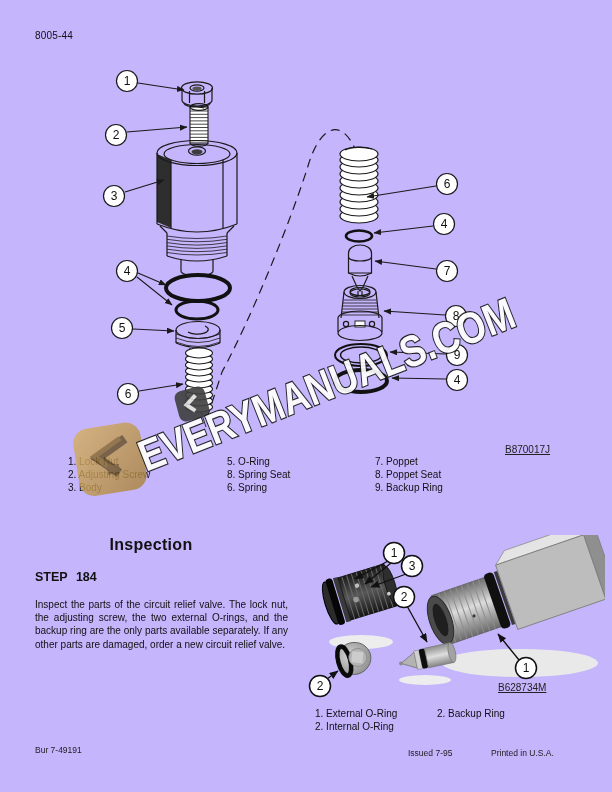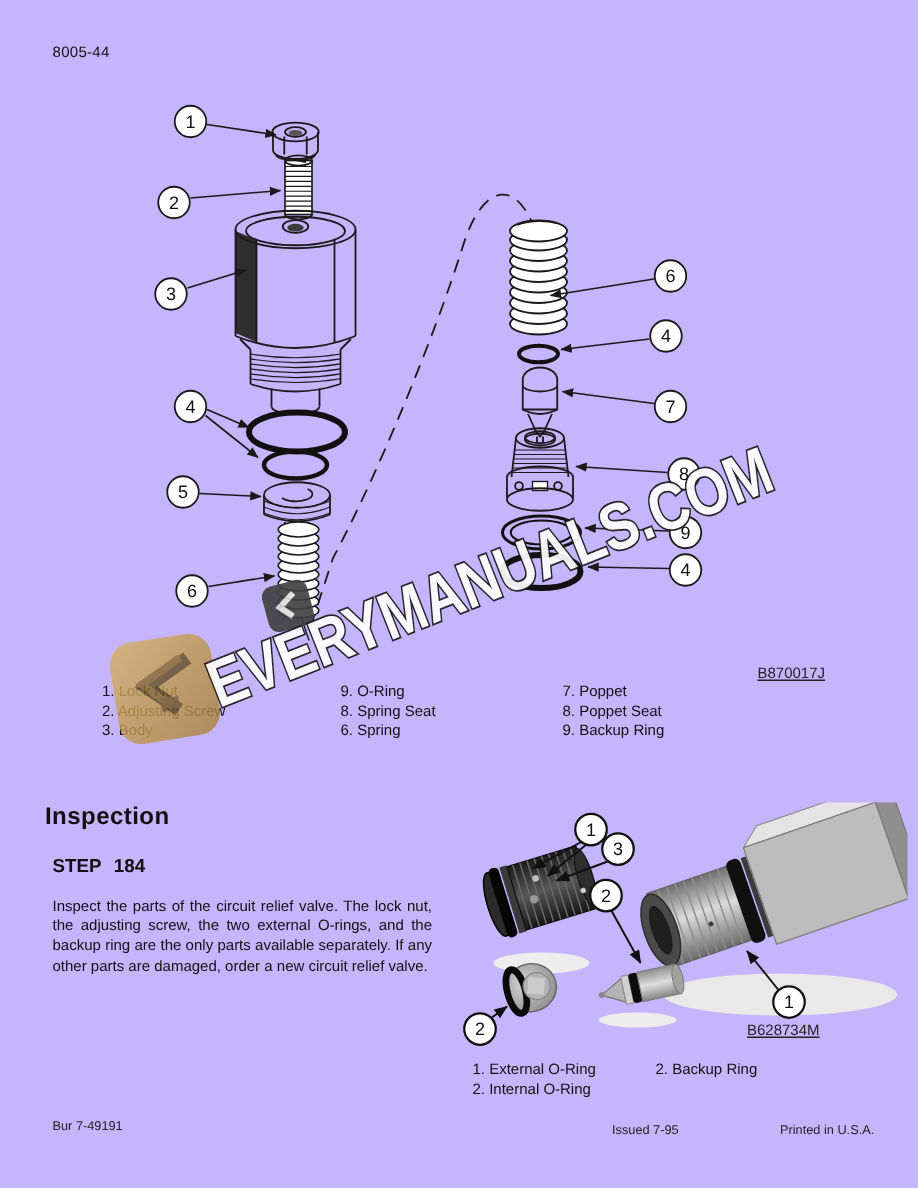--- a/index.html
+++ b/index.html
@@ -216,7 +216,7 @@
     <div>3. Body</div>
   </div>
   <div class="abs legend" style="left:227px;top:455px;">
-    <div>9. O-Ring</div>
+    <div>5. O-Ring</div>
     <div>8. Spring Seat</div>
     <div>6. Spring</div>
   </div>

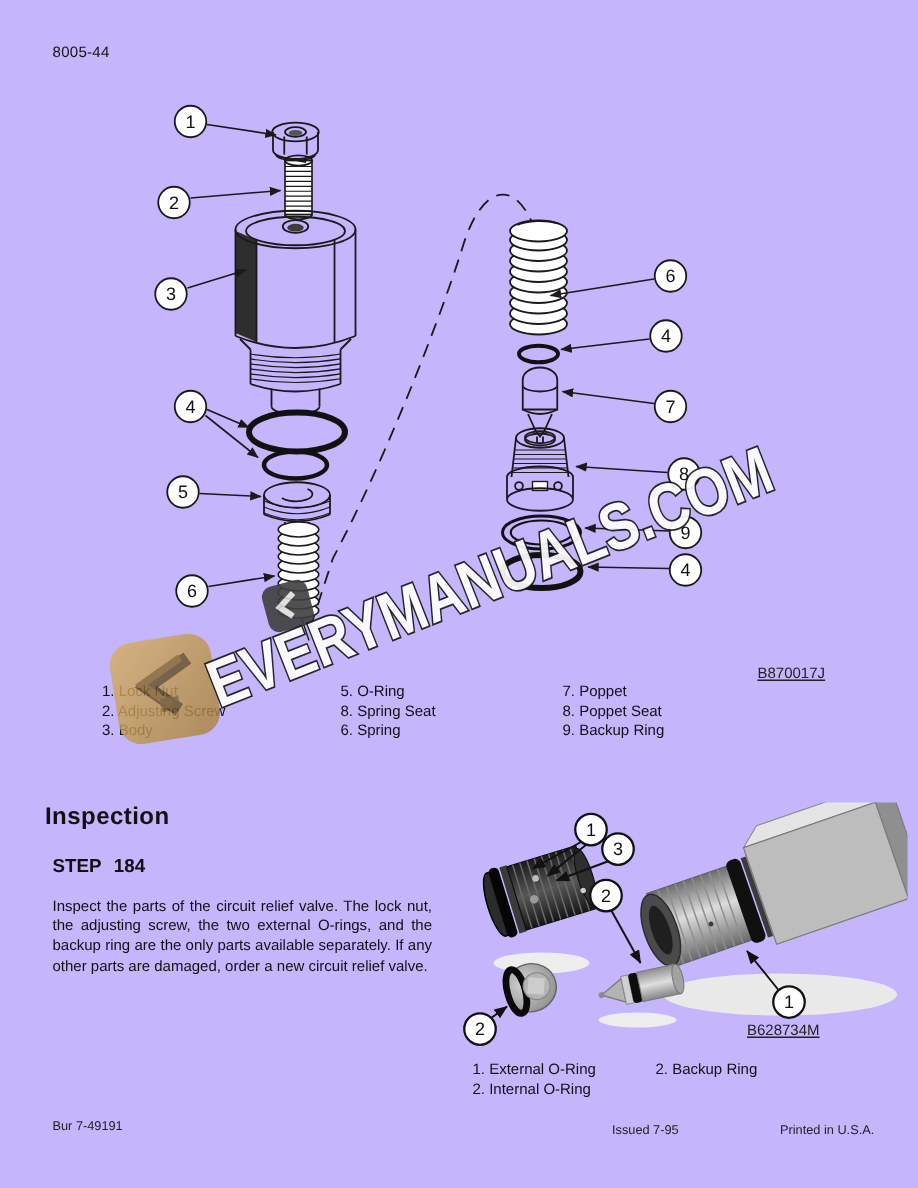--- a/index.html
+++ b/index.html
@@ -9,7 +9,7 @@
   .hdr{font-size:10px;letter-spacing:.2px;}
   .photoid{font-size:10px;color:#222;text-decoration:underline;}
   .legend{font-size:10px;line-height:13px;white-space:nowrap;}
-  .heading{font-size:16px;font-weight:bold;letter-spacing:.3px;}
+  .heading{font-size:16px;font-weight:bold;text-align:center;letter-spacing:.3px;}
   .step{font-size:12.5px;font-weight:bold;word-spacing:5px;}
   .body-text{font-size:10px;line-height:13.2px;text-align:justify;width:253px;margin-top:13px;}
   .footer{font-size:8.5px;color:#222;}

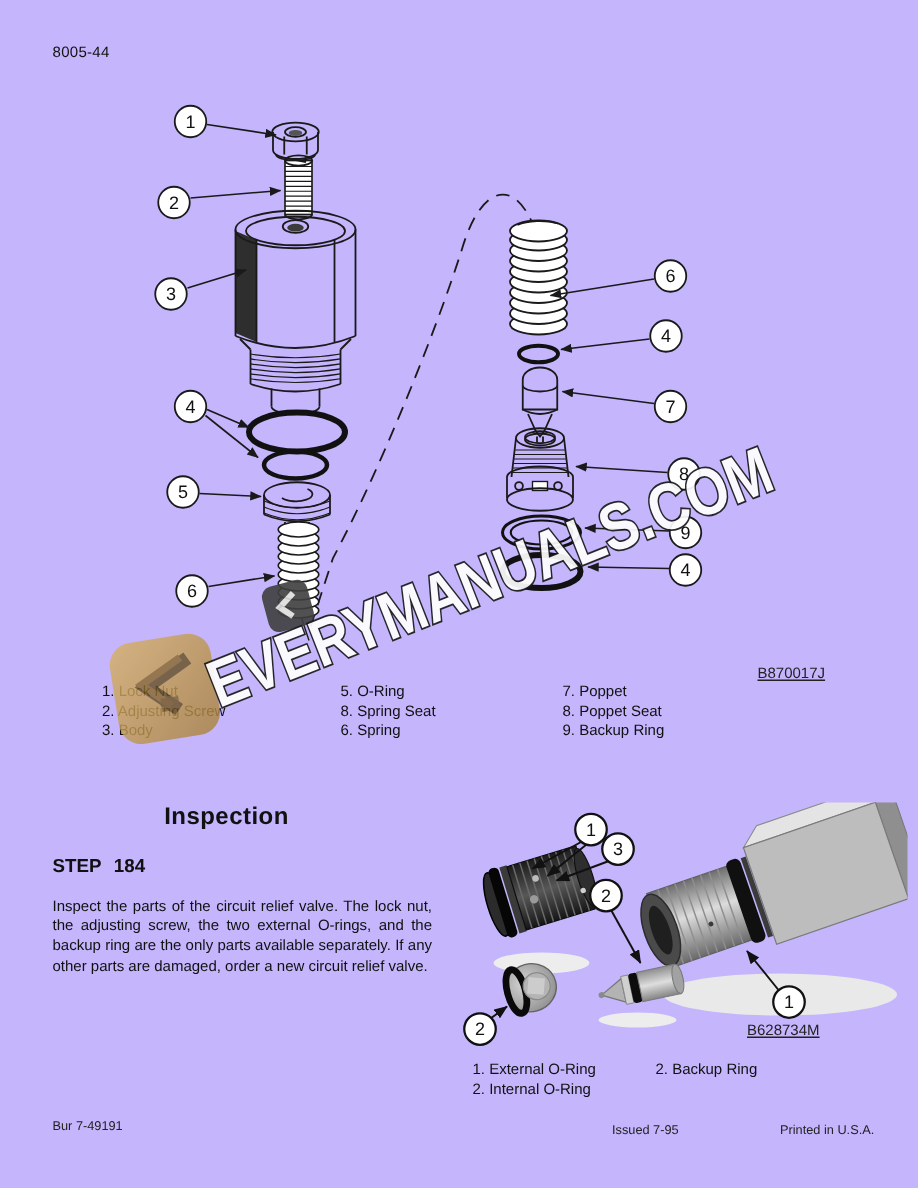--- a/index.html
+++ b/index.html
@@ -346,7 +346,7 @@
 
   <div class="abs footer" style="left:35px;top:745px;">Bur 7-49191</div>
   <div class="abs footer" style="left:408px;top:748px;">Issued 7-95</div>
-  <div class="abs footer" style="left:491px;top:748px;margin-left:29px;">Printed in U.S.A.</div>
+  <div class="abs footer" style="left:491px;top:748px;">Printed in U.S.A.</div>
 
   <svg class="abs noevt" style="left:0;top:0;" width="612" height="792" viewBox="0 0 612 792">
     <defs>

